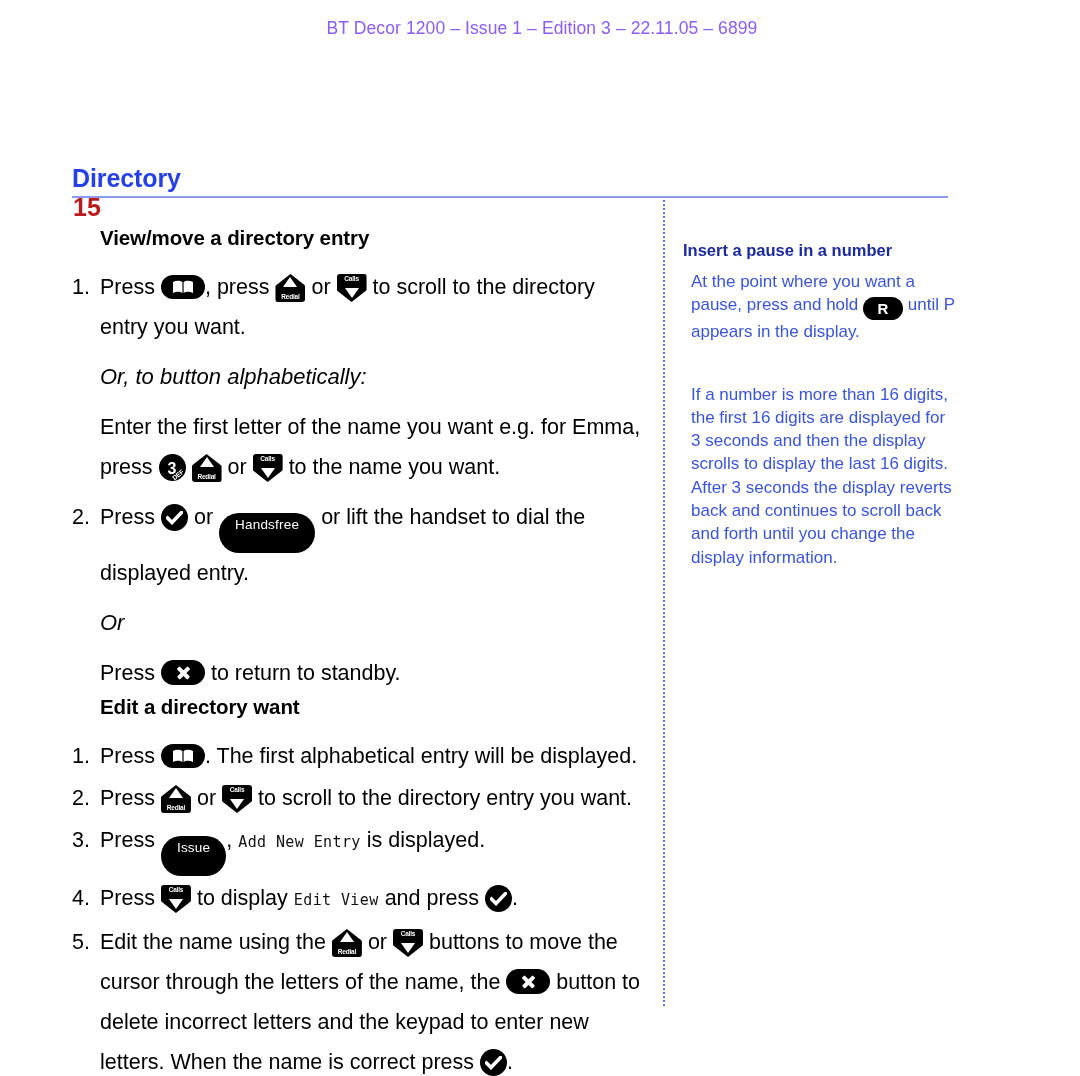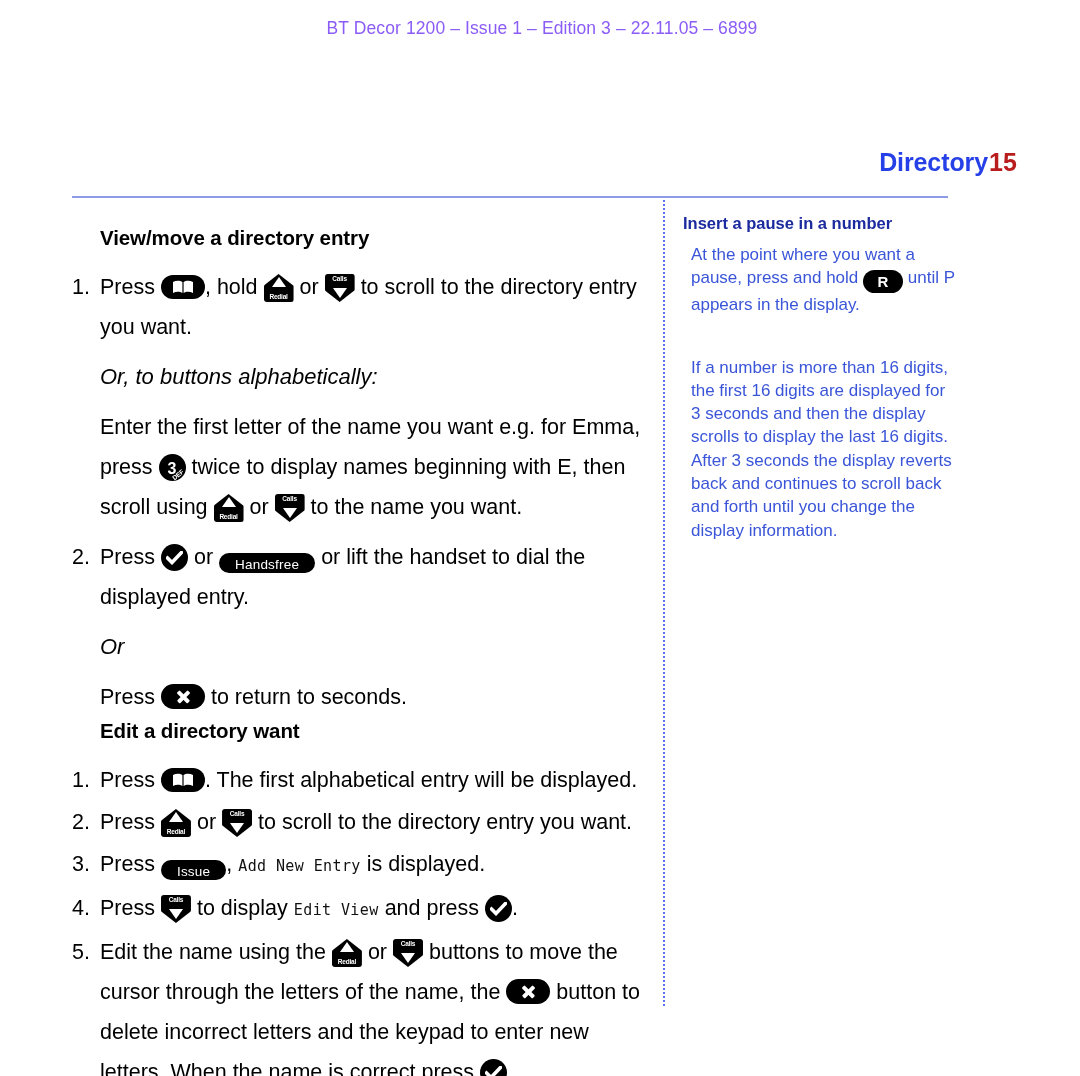--- a/index.html
+++ b/index.html
@@ -35,12 +35,13 @@
   
   .chapter-row {
     position: absolute;
-    top: 148px;
+    top: 164px;
     left: 72px;
     width: 946px;
     display: flex;
     align-items: baseline;
     justify-content: flex-end;
+    flex-direction: column;
   }
   .chapter-title {
     font-size: 25px;

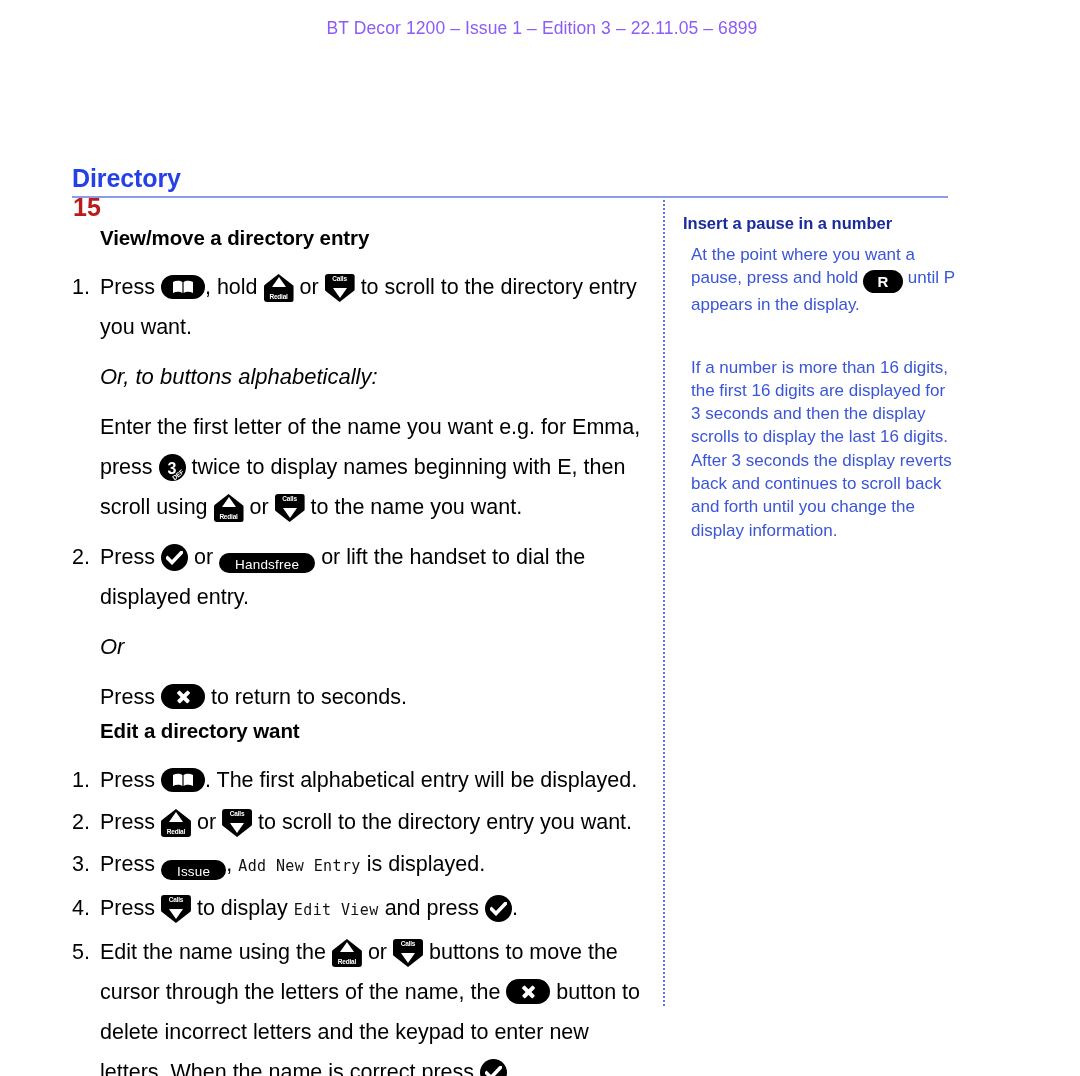--- a/index.html
+++ b/index.html
@@ -82,7 +82,7 @@
   }
   .col-side {
     position: absolute;
-    top: 212px;
+    top: 239px;
     left: 683px;
     width: 282px;
   }

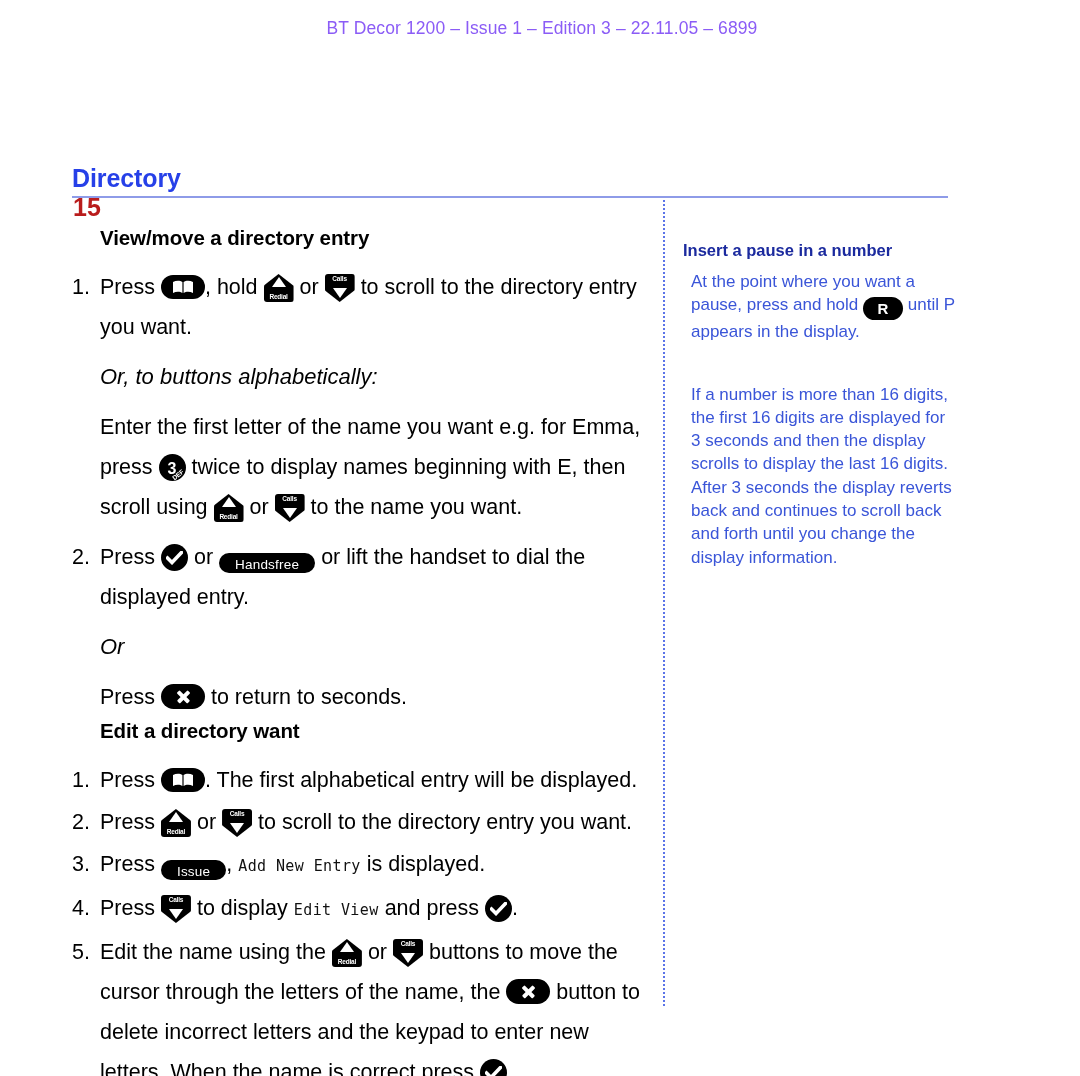--- a/index.html
+++ b/index.html
@@ -340,7 +340,7 @@
       <span class="ic ic-book"><svg width="22" height="14" viewBox="0 0 22 14">
             <path d="M1 2 C4 0.2 8 0.2 10.4 2 L10.4 13 C8 11.3 4 11.3 1 13 Z" fill="#fff"></path>
             <path d="M21 2 C18 0.2 14 0.2 11.6 2 L11.6 13 C14 11.3 18 11.3 21 13 Z" fill="#fff"></path>
-          </svg></span><span>, hold</span>
+          </svg></span><span>, press</span>
       <span class="ic ic-redial"><span class="shape"></span><span class="tri"></span><span class="lbl">Redial</span></span>
       <span>or</span>
       <span class="ic ic-calls"><span class="shape"></span><span class="lbl">Calls</span><span class="tri"></span></span>

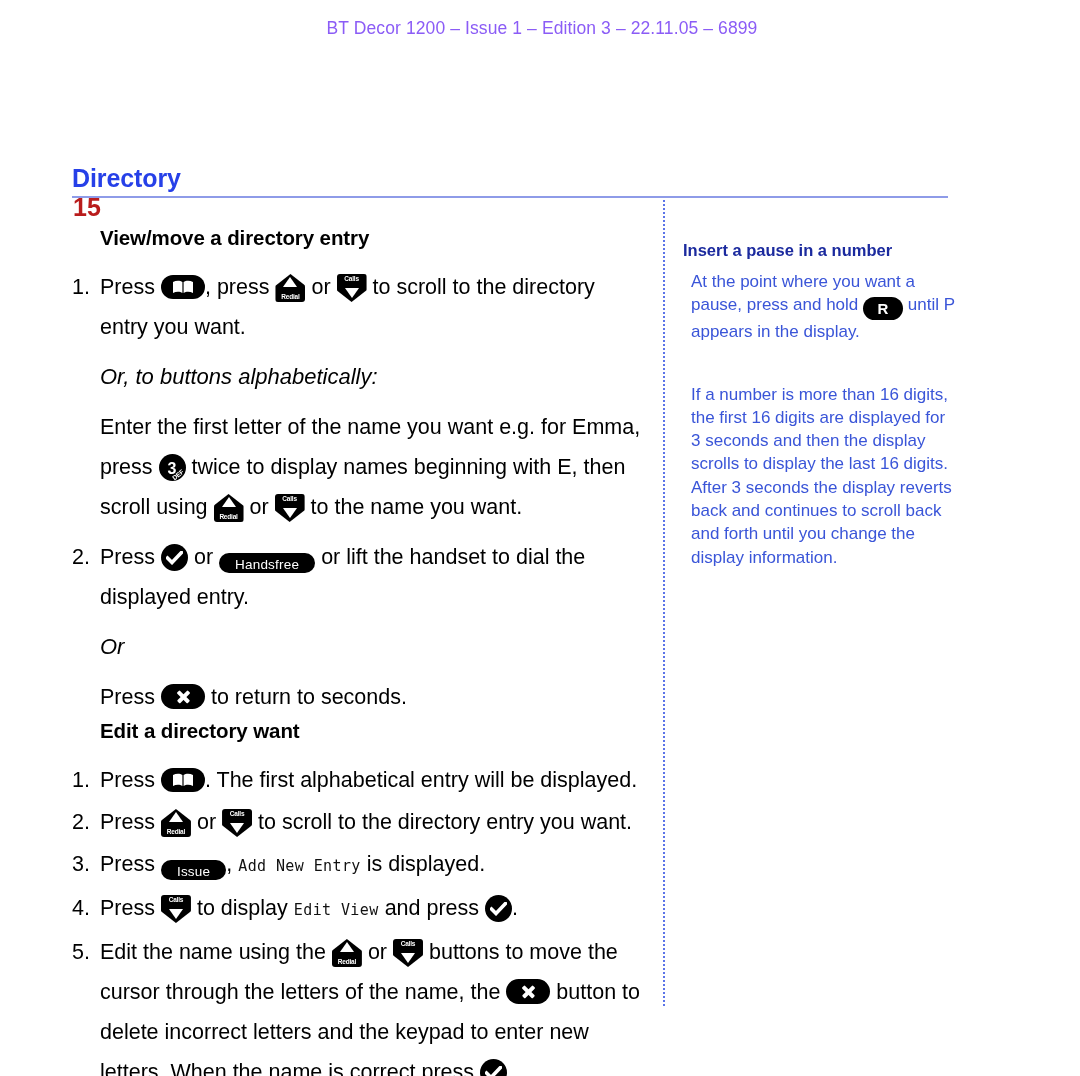--- a/index.html
+++ b/index.html
@@ -349,7 +349,7 @@
 
     <div class="spacer-xs"></div>
 
-    <div class="para italic-lead">Or, to buttons alphabetically:</div>
+    <div class="para italic-lead">Or, to button alphabetically:</div>
 
     <div class="spacer-xs"></div>
 

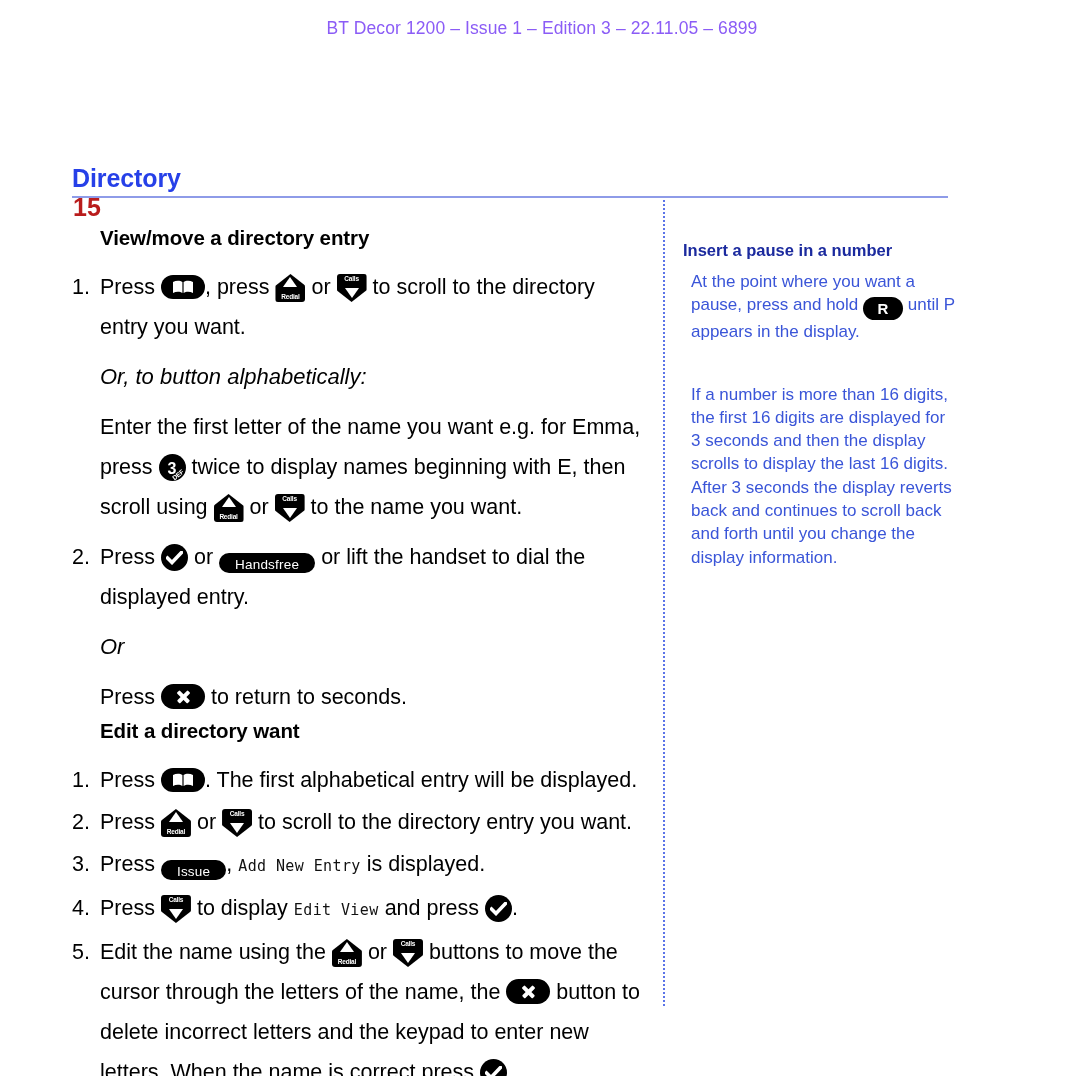--- a/index.html
+++ b/index.html
@@ -356,7 +356,6 @@
     <div class="para">
       <span>Enter the first letter of the name you want e.g. for Emma, press</span>
       <span class="ic ic-key3"><span class="digit">3</span><span class="letters">DEF</span></span>
-      <span>twice to display names beginning with E, then scroll using</span>
       <span class="ic ic-redial"><span class="shape"></span><span class="tri"></span><span class="lbl">Redial</span></span>
       <span>or</span>
       <span class="ic ic-calls"><span class="shape"></span><span class="lbl">Calls</span><span class="tri"></span></span>

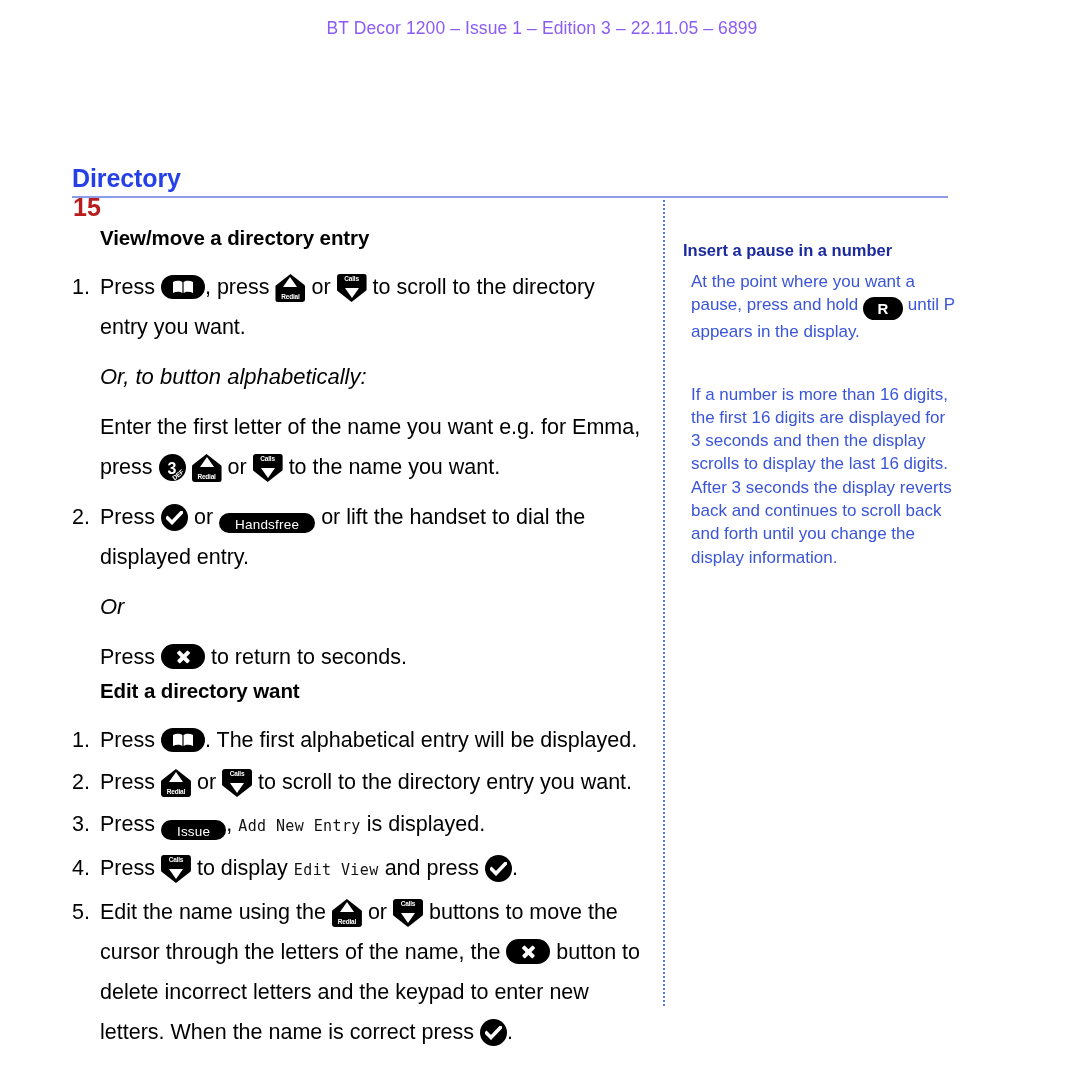--- a/index.html
+++ b/index.html
@@ -161,7 +161,7 @@
     font-weight: 500;
     text-align: center;
     line-height: 24px;
-    height: 20px;
+    height: 40px;
     padding: 0 16px;
     vertical-align: -5px;
     letter-spacing: 0.2px;

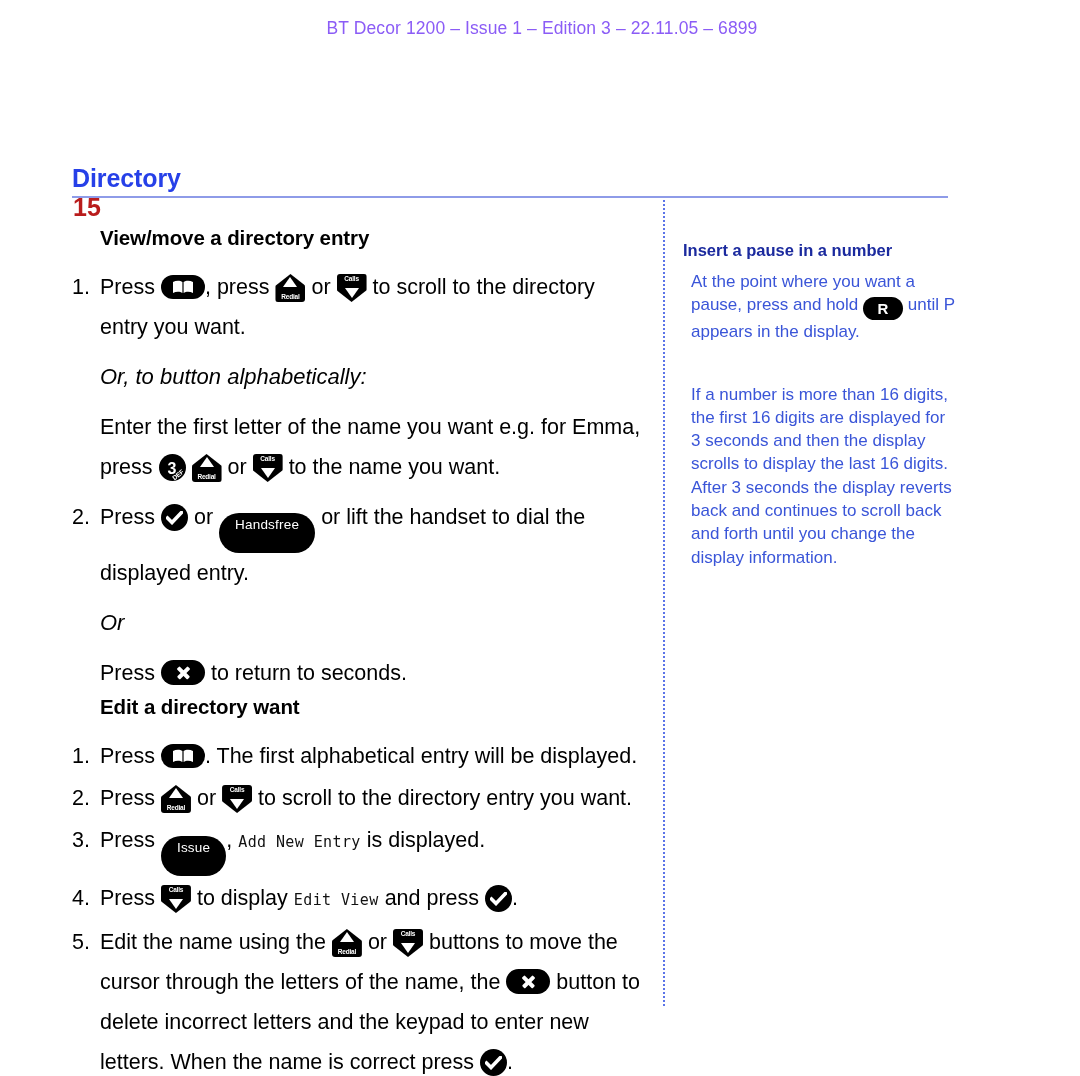--- a/index.html
+++ b/index.html
@@ -383,7 +383,7 @@
     <div class="para">
       <span>Press</span>
       <span class="ic ic-x"></span>
-      <span>to return to seconds.</span>
+      <span>to return to standby.</span>
     </div>
 
     <h2 class="section-heading heading-gap-top">Edit a directory want</h2>

